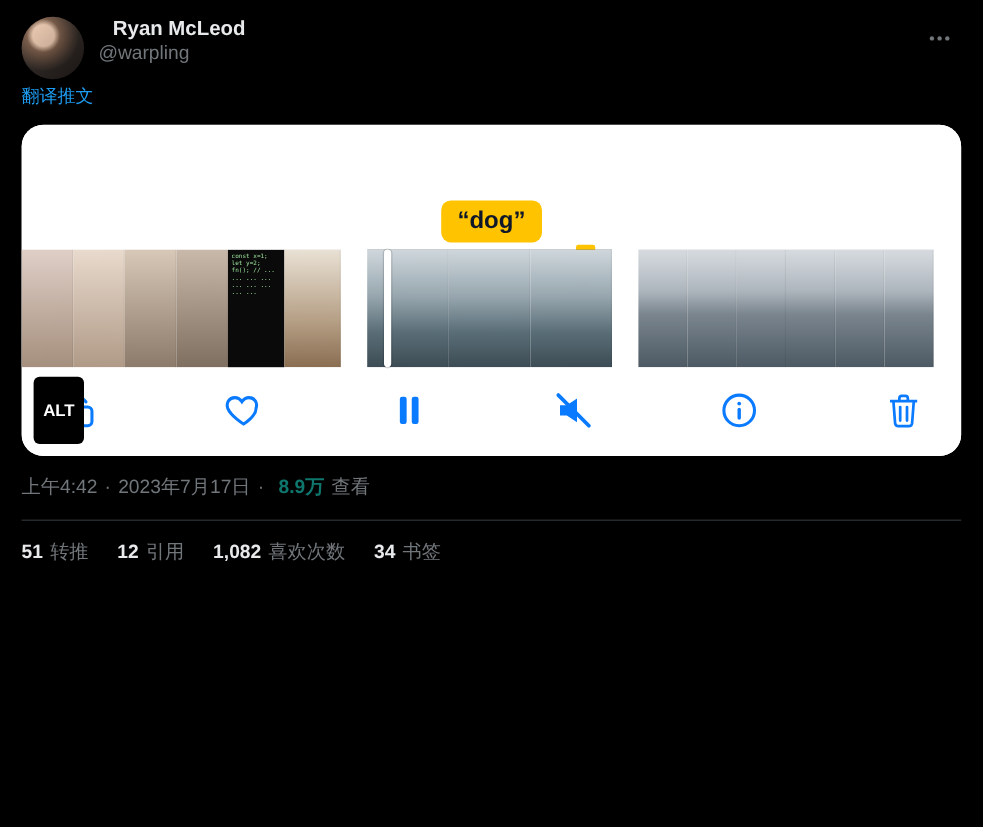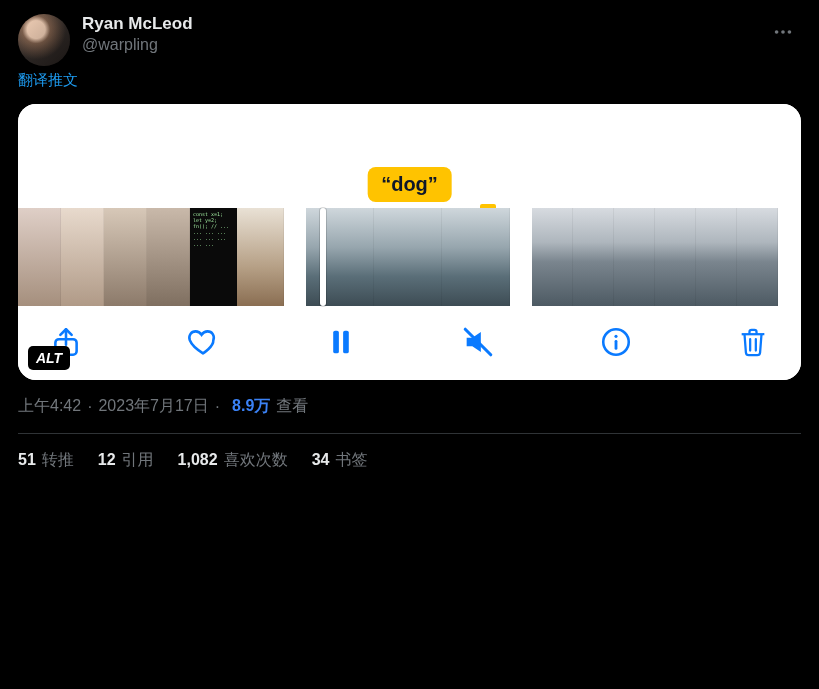--- a/index.html
+++ b/index.html
@@ -27,7 +27,7 @@
     background: linear-gradient(135deg, rgba(255,255,255,.08), rgba(0,0,0,.35));
   }
   .name-block { margin-left: 12px; flex: 1; }
-  .display-name { font-weight: 700; font-size: 17px; color: #e7e9ea; }
+  .display-name { font-weight: 700; font-size: 17px; color: #e7e9ea; margin-left: 12px; }
   .handle { font-size: 16px; color: #71767b; margin-top: 2px; }
   .more {
     width: 36px; height: 36px; display:flex; align-items:center; justify-content:center;

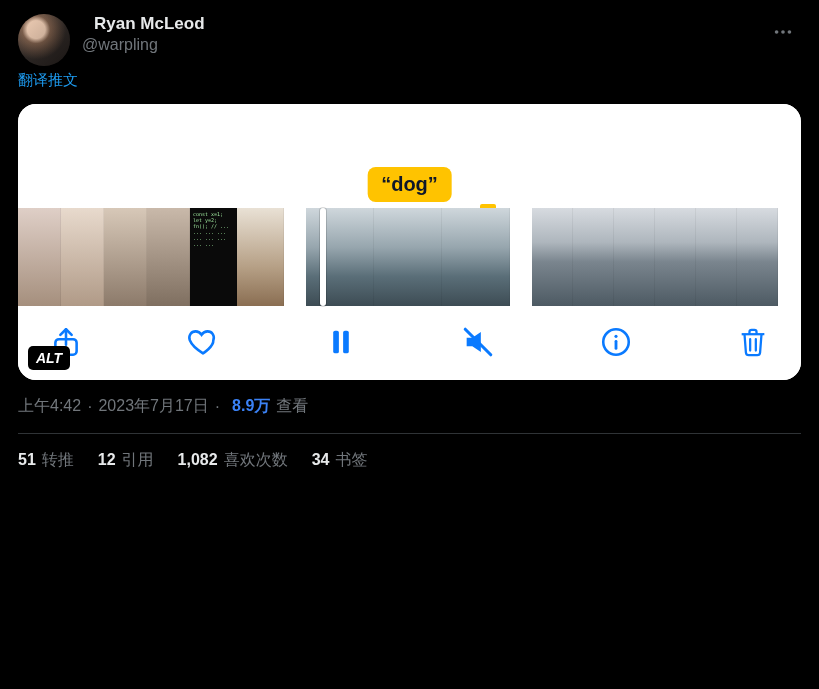--- a/index.html
+++ b/index.html
@@ -99,7 +99,7 @@
   .alt-badge {
     position:absolute; left:10px; bottom:10px;
     background:#000; color:#fff; font-weight:700; font-size:14px;
-    padding:4px 8px; border-radius:5px;font-style:italic;
+    padding:20px 8px; border-radius:5px;
   }
 
   .metaline {

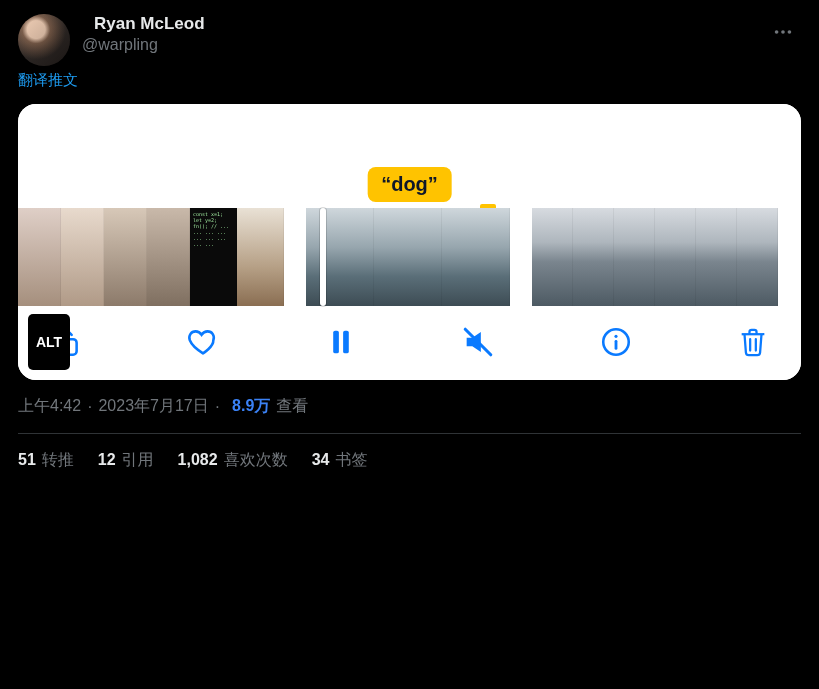--- a/index.html
+++ b/index.html
@@ -106,7 +106,7 @@
     margin-top: 16px; color:#71767b; font-size:16px;
     display:flex; align-items:center; gap:6px;
   }
-  .metaline .views-count { color:#3b82f6; font-weight:700; margin-left:6px; }
+  .metaline .views-count { color:#0f766e; font-weight:700; margin-left:6px; }
   .divider { height:1px; background:#2f3336; margin-top:16px; }
   .engagement {
     display:flex; gap:24px; padding-top:16px; font-size:16px;

